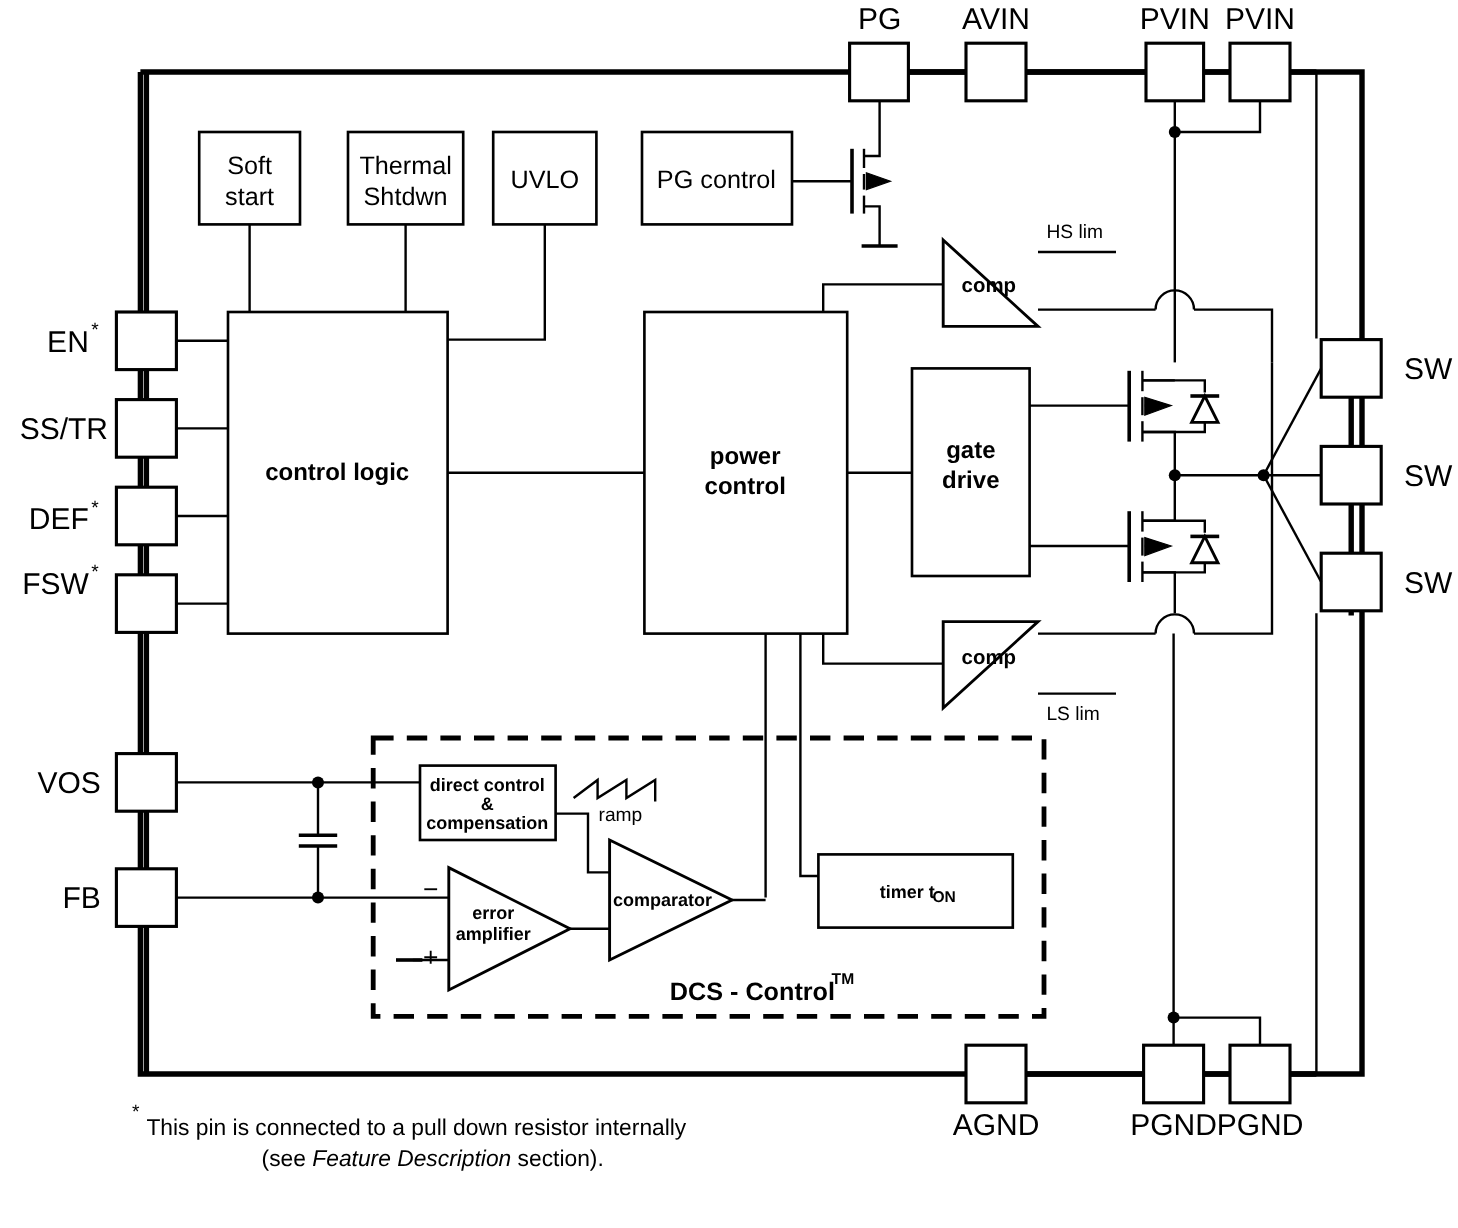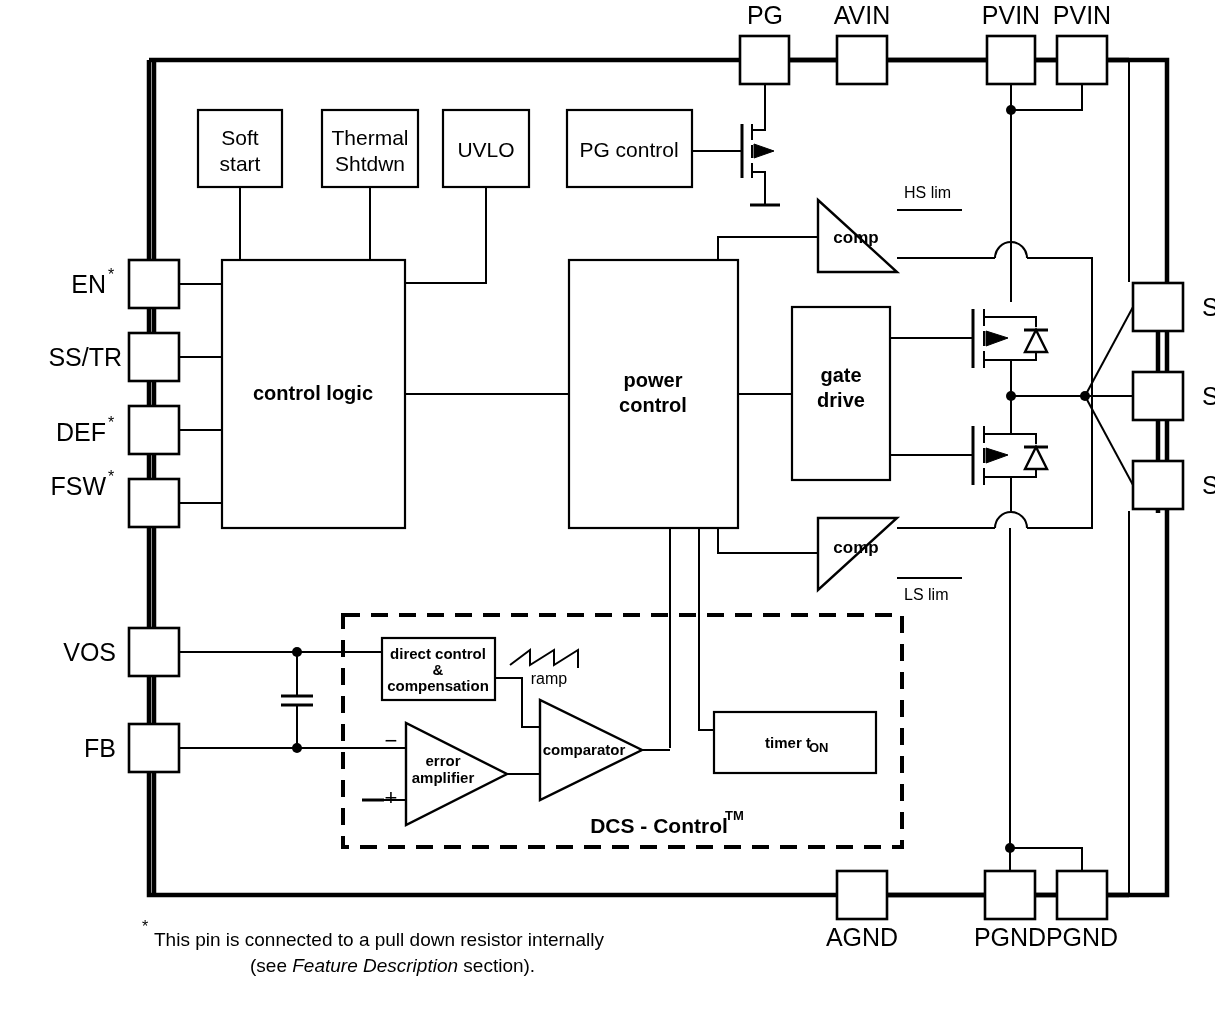--- a/index.html
+++ b/index.html
@@ -18,7 +18,6 @@
     position: relative;
     width: 1000px;
     height: 1023px;
-    padding-left: 32px;
   }
   svg#blockdiagram {
     display: block;

